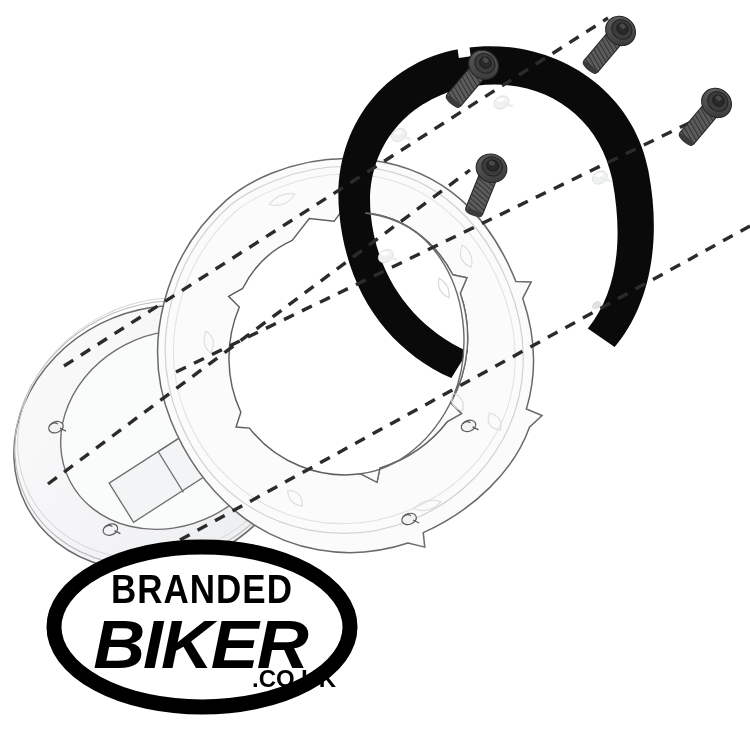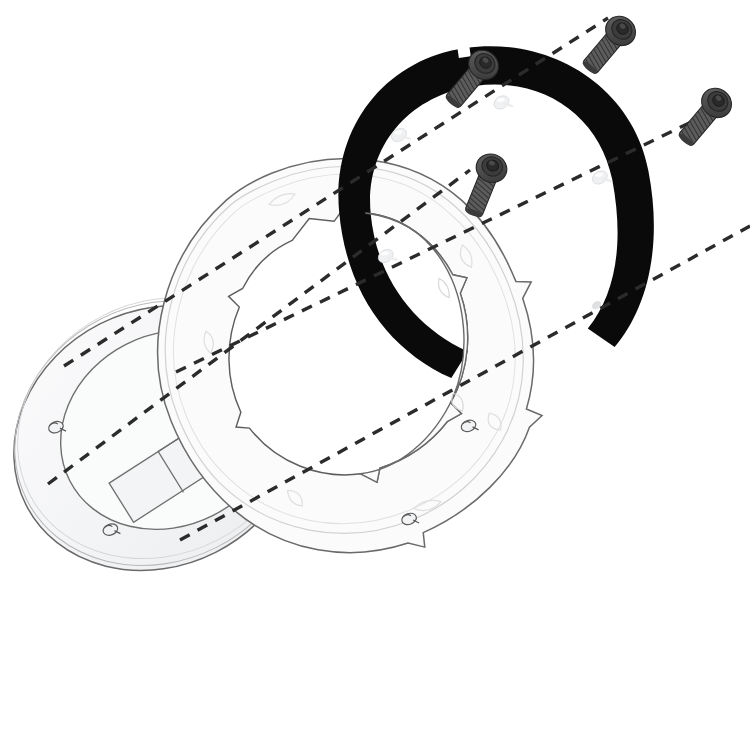--- a/index.html
+++ b/index.html
@@ -240,6 +240,14 @@
 
   </svg>
 
+  <div class="logo-wrap">
+    <svg viewBox="0 0 320 185" xmlns="http://www.w3.org/2000/svg">
+      <ellipse cx="160" cy="92" rx="148" ry="80" fill="#ffffff" stroke="#000000" stroke-width="15"></ellipse>
+      <text class="logo-text-branded" x="160" y="68" text-anchor="middle" font-size="35" letter-spacing="1" transform="scale(1,1.18) translate(0,-10)">BRANDED</text>
+      <text class="logo-text-biker" x="158" y="133" text-anchor="middle" font-size="68" font-style="italic" letter-spacing="-2" transform="scale(1.06,1) translate(-9,0)">BIKER</text>
+      <text class="logo-text-domain" x="252" y="152" text-anchor="middle" font-size="24" letter-spacing="0">.CO.UK</text>
+    </svg>
+  </div>
 
 </div>
 

